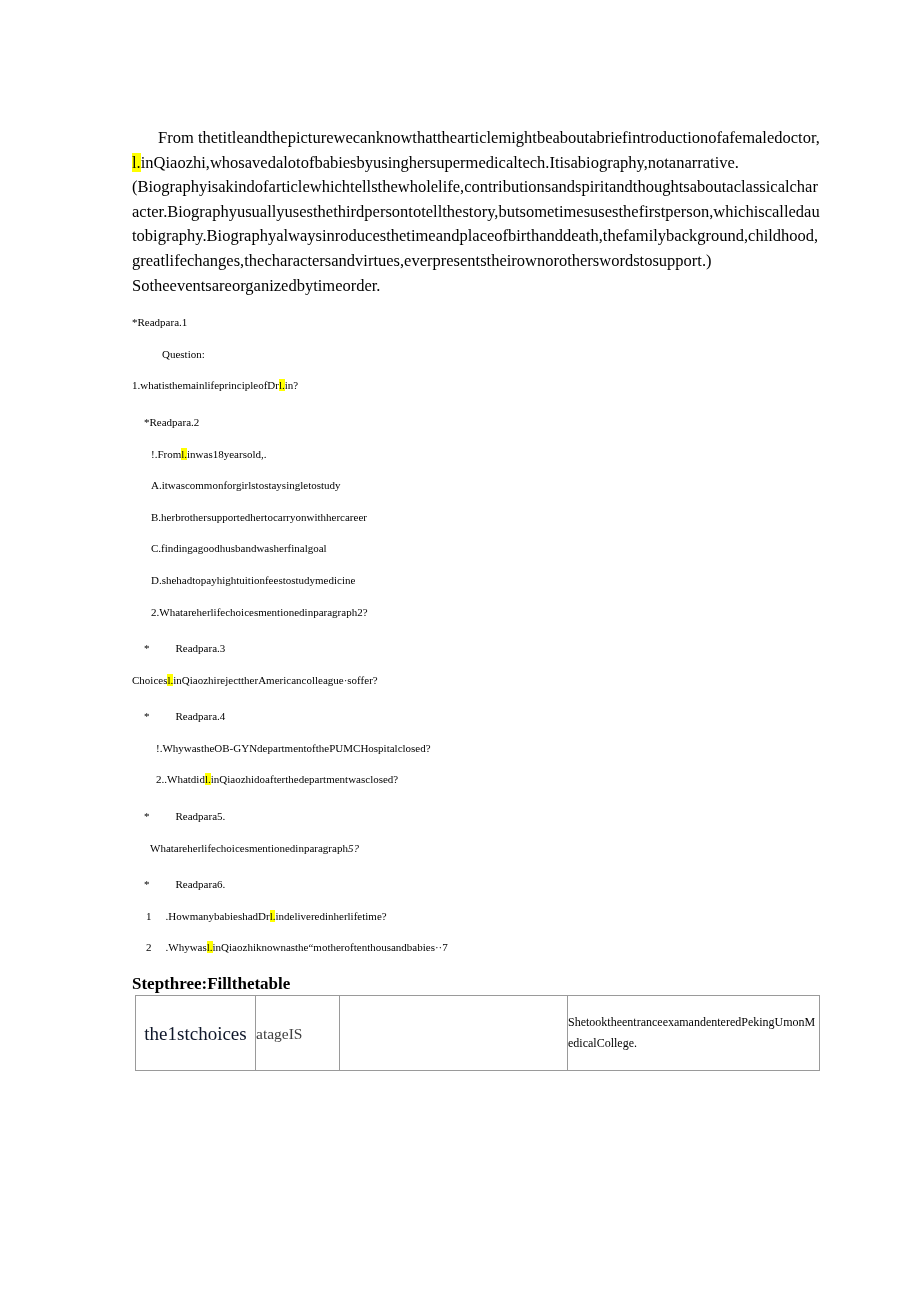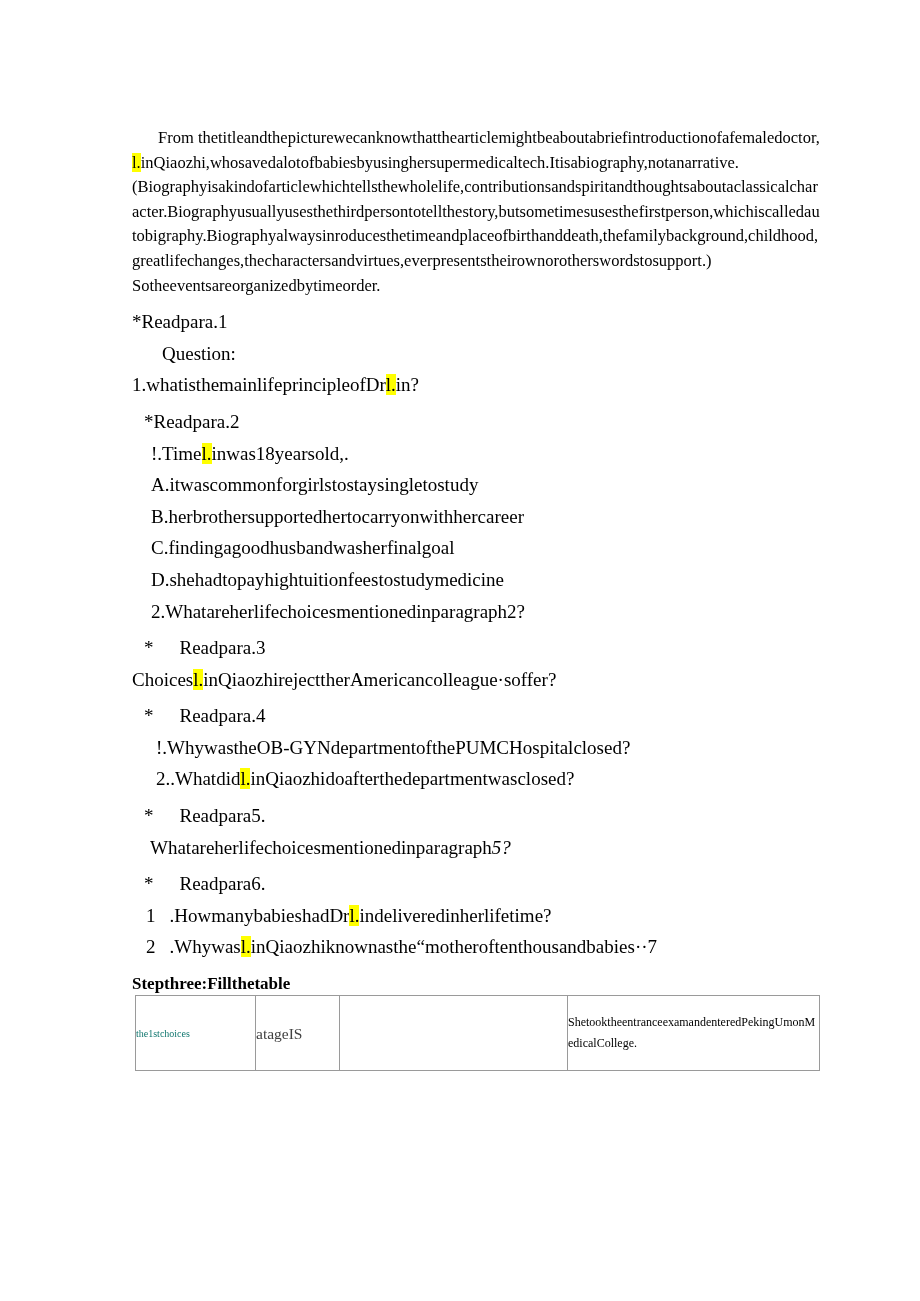--- a/index.html
+++ b/index.html
@@ -39,7 +39,7 @@
     text-indent: 26px;
   }
   .line {
-    font-size: 19px;
+    font-size: 11px;
     line-height: 24.6px;
     margin: 0;
     white-space: pre;

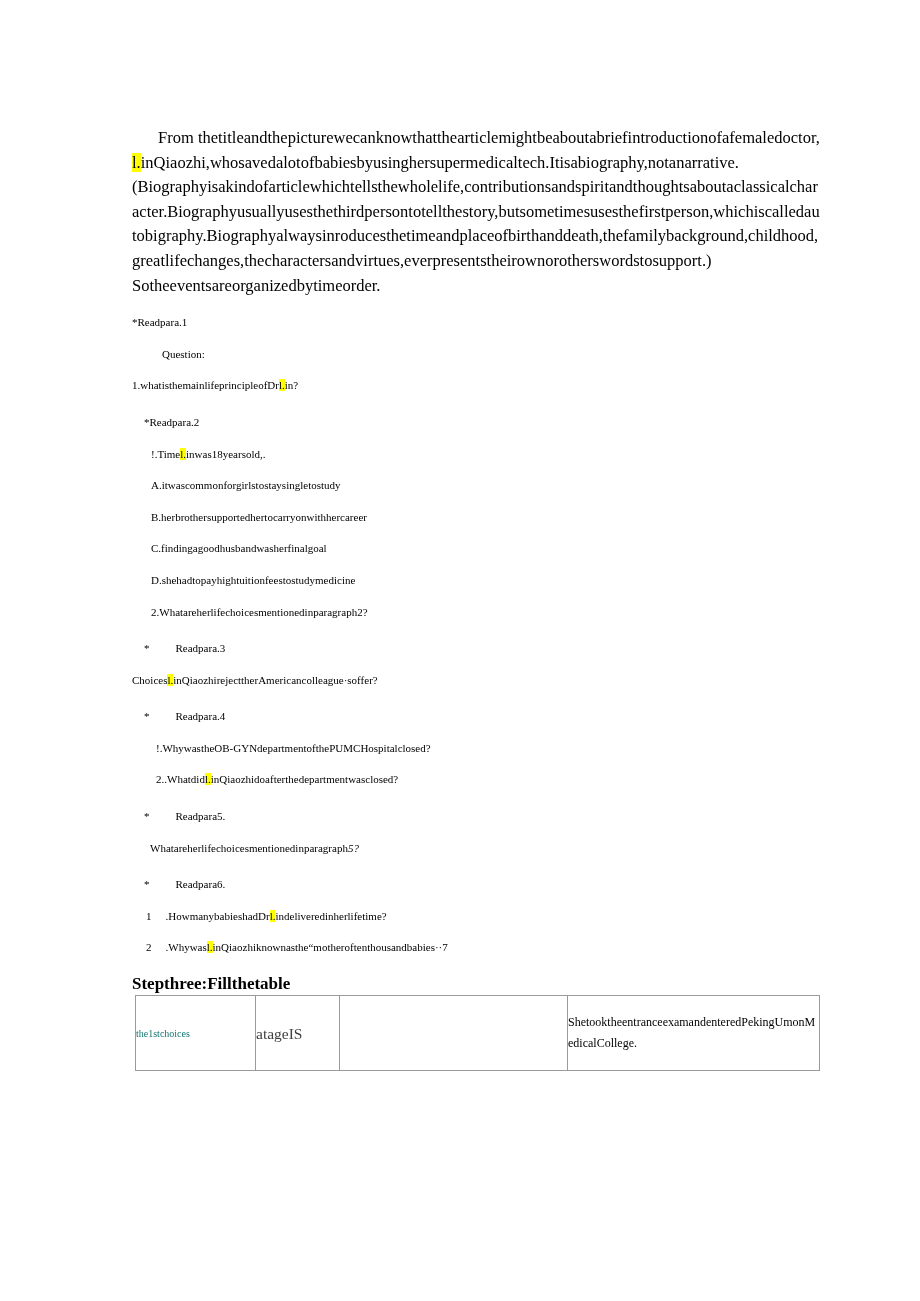--- a/index.html
+++ b/index.html
@@ -143,7 +143,7 @@
     <div>
       <p class="line" style="padding-left:12px;">*Readpara.2</p>
       <div class="gap-sm"></div>
-      <p class="line" style="padding-left:19px;"><span>!.Time</span><span class="hl">l.</span><span>inwas18yearsold,.</span></p>
+      <p class="line" style="padding-left:19px;"><span>!.From</span><span class="hl">l.</span><span>inwas18yearsold,.</span></p>
       <div class="gap-sm"></div>
       <p class="line" style="padding-left:19px;">A.itwascommonforgirlstostaysingletostudy</p>
       <div class="gap-sm"></div>

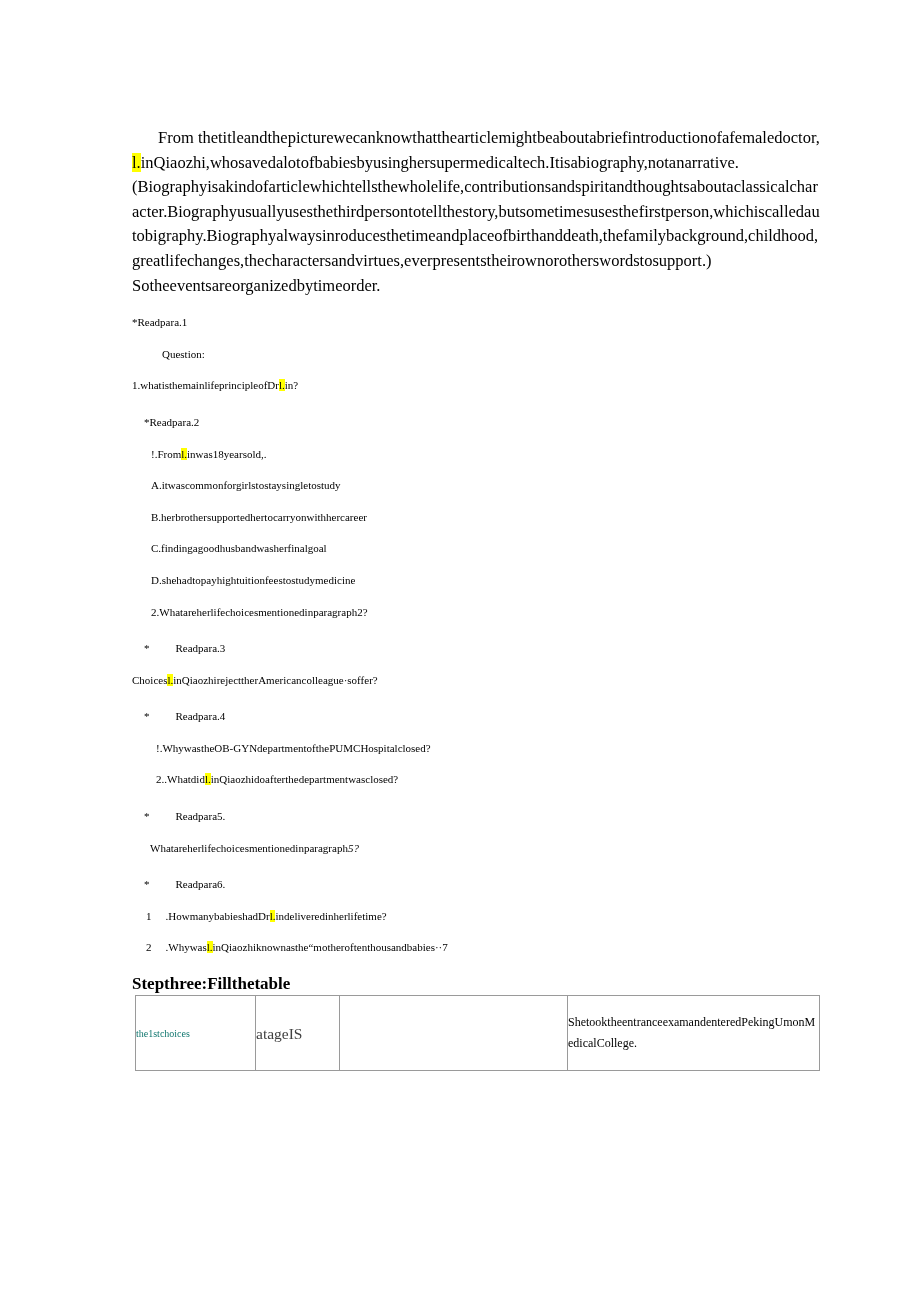--- a/index.html
+++ b/index.html
@@ -97,9 +97,9 @@
     padding: 0 4px;
   }
   .cell-green {
-    color: #0f766e;
-    text-align: left;
-    font-size: 10px;
+    color: #0f172a;
+    text-align: center;
+    font-size: 19px;
   }
   .cell-red {
     color: #404040;

